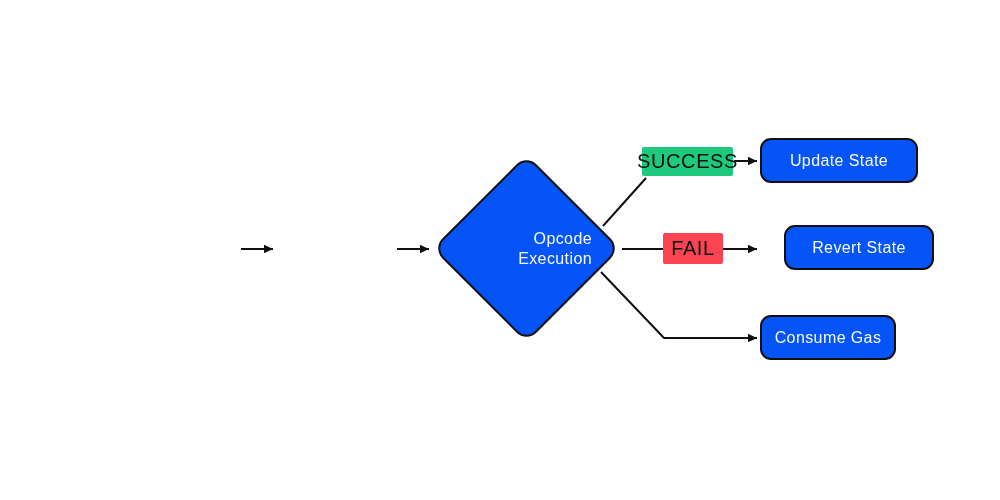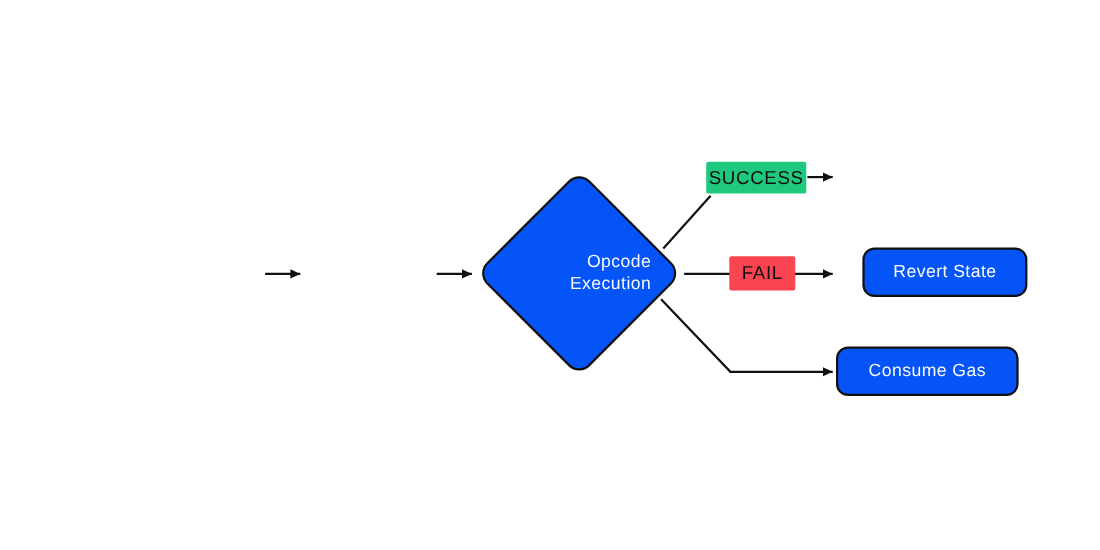--- a/index.html
+++ b/index.html
@@ -72,7 +72,7 @@
     align-items: center;
     justify-content: center;
     color: #101010;
-    font-size: 17px;
+    font-size: 20px;
     letter-spacing: 0.6px;
     border-radius: 2px;
     white-space: nowrap;

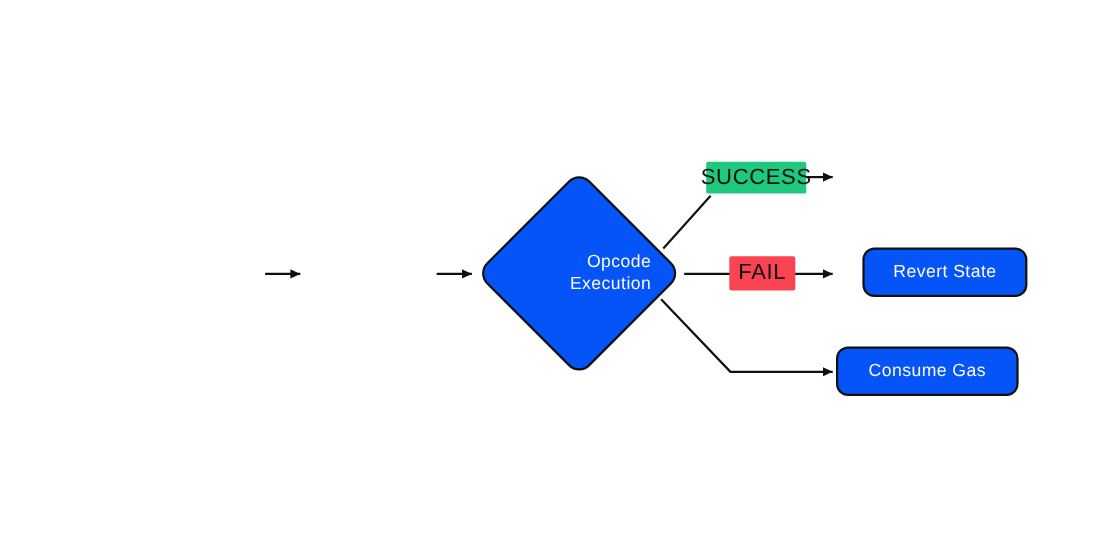--- a/index.html
+++ b/index.html
@@ -112,6 +112,9 @@
     <span>FAIL</span>
   </div>
 
+  <div class="node" id="n-update">
+    <span>Update State</span>
+  </div>
 
   <div class="node" id="n-revert">
     <span>Revert State</span>

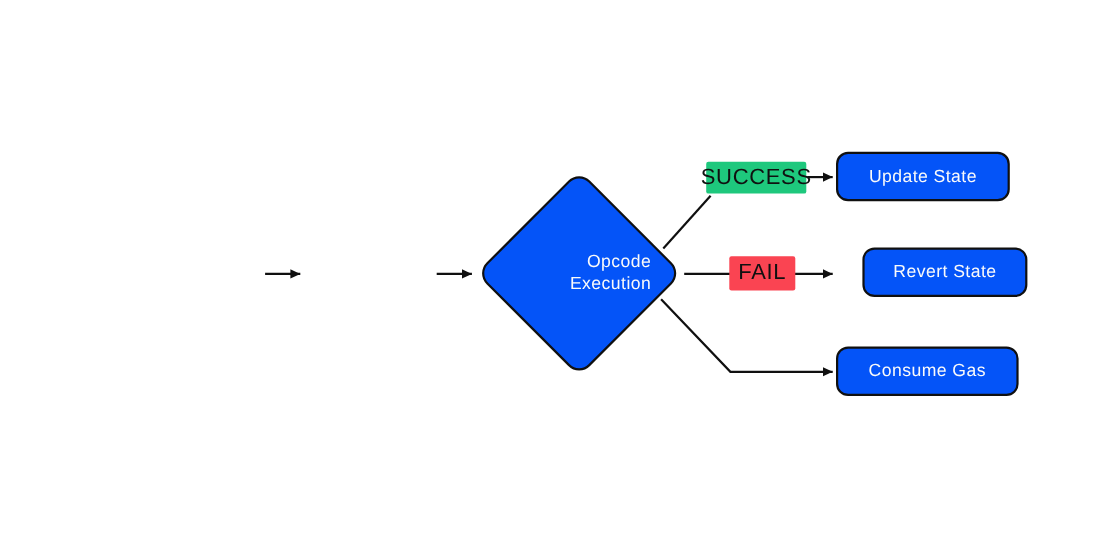--- a/index.html
+++ b/index.html
@@ -40,7 +40,7 @@
   #n-opcode  { left: 276px; top: 227px; width: 120px; height: 44px; }
   #n-update  { left: 760px; top: 138px; width: 158px; height: 45px; }
   #n-revert  { left: 784px; top: 225px; width: 150px; height: 45px; }
-  #n-consume { left: 760px; top: 315px; width: 166px; height: 45px; }
+  #n-consume { left: 760px; top: 315px; width: 136px; height: 45px; }
 
   .diamond-shape {
     position: absolute;

